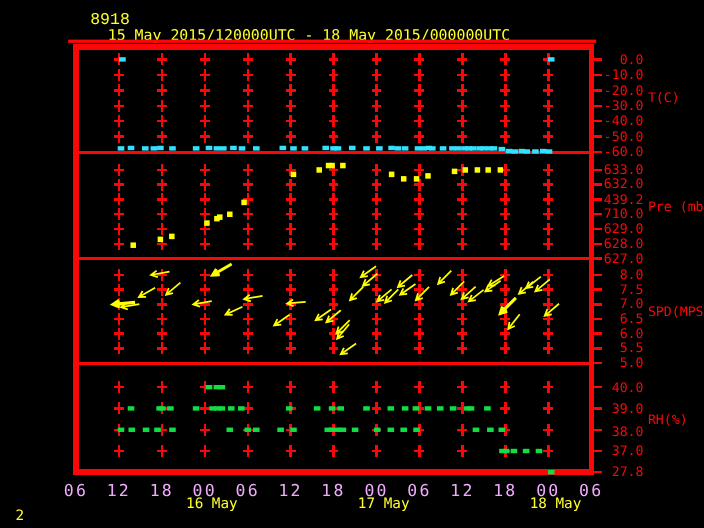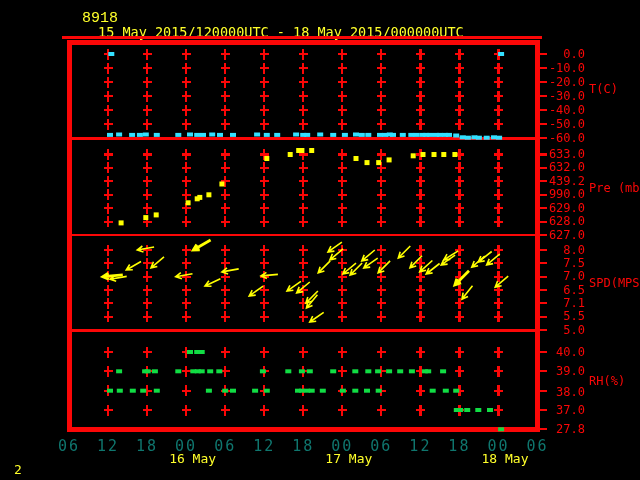--- a/index.html
+++ b/index.html
@@ -217,7 +217,7 @@
       <span class="rlabel num" style="left:539px;top:148.0px">633.0</span>
       <span class="rlabel num" style="left:539px;top:161.4px">632.0</span>
       <span class="rlabel num" style="left:539px;top:174.8px">439.2</span>
-      <span class="rlabel num" style="left:539px;top:188.3px">990.0</span>
+      <span class="rlabel num" style="left:539px;top:188.3px">710.0</span>
       <span class="rlabel num" style="left:539px;top:201.7px">629.0</span>
       <span class="rlabel num" style="left:539px;top:215.1px">628.0</span>
       <span class="rlabel num" style="left:539px;top:228.5px">627.0</span>

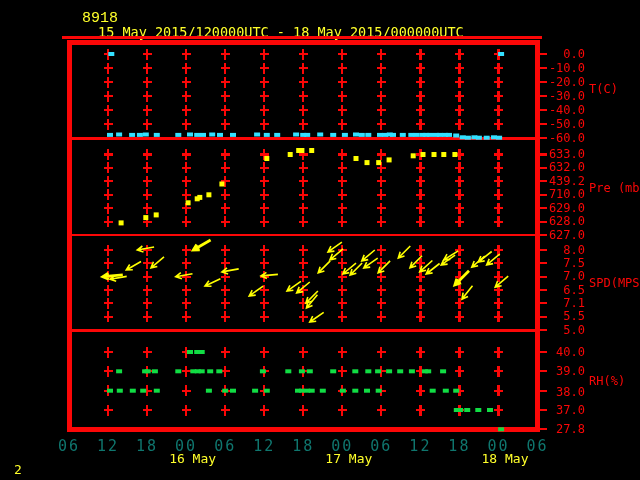--- a/index.html
+++ b/index.html
@@ -226,7 +226,7 @@
       <span class="rlabel num" style="left:539px;top:256.8px">7.5</span>
       <span class="rlabel num" style="left:539px;top:270.2px">7.0</span>
       <span class="rlabel num" style="left:539px;top:283.5px">6.5</span>
-      <span class="rlabel num" style="left:539px;top:296.8px">7.1</span>
+      <span class="rlabel num" style="left:539px;top:296.8px">6.0</span>
       <span class="rlabel num" style="left:539px;top:310.2px">5.5</span>
       <span class="rlabel num" style="left:539px;top:323.5px">5.0</span>
       <span class="rlabel" style="left:589px;top:276.8px">SPD(MPS)</span>

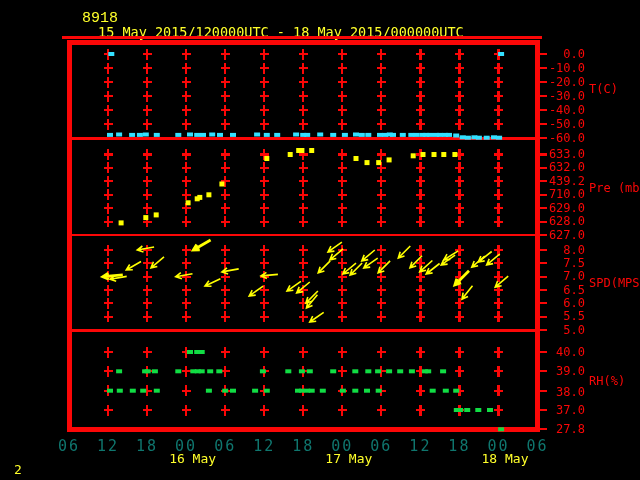--- a/index.html
+++ b/index.html
@@ -10,7 +10,7 @@
   .t2{font-size:13.5px;}
   .rlabel{position:absolute;color:#fb0707;font-size:12px;white-space:pre;height:13px;line-height:13px;}
   .rlabel.num{width:46px;text-align:right;}
-  .xlab{position:absolute;color:#0f766e;font-size:15px;letter-spacing:2px;width:34px;text-align:center;}
+  .xlab{position:absolute;color:#f0abfc;font-size:15px;letter-spacing:2px;width:34px;text-align:center;}
   .daylab{position:absolute;color:#ffff2a;font-size:13px;width:60px;text-align:right;}
   .underline{position:absolute;background:#fb0707;}
   #chart{position:absolute;left:0;top:0;}

